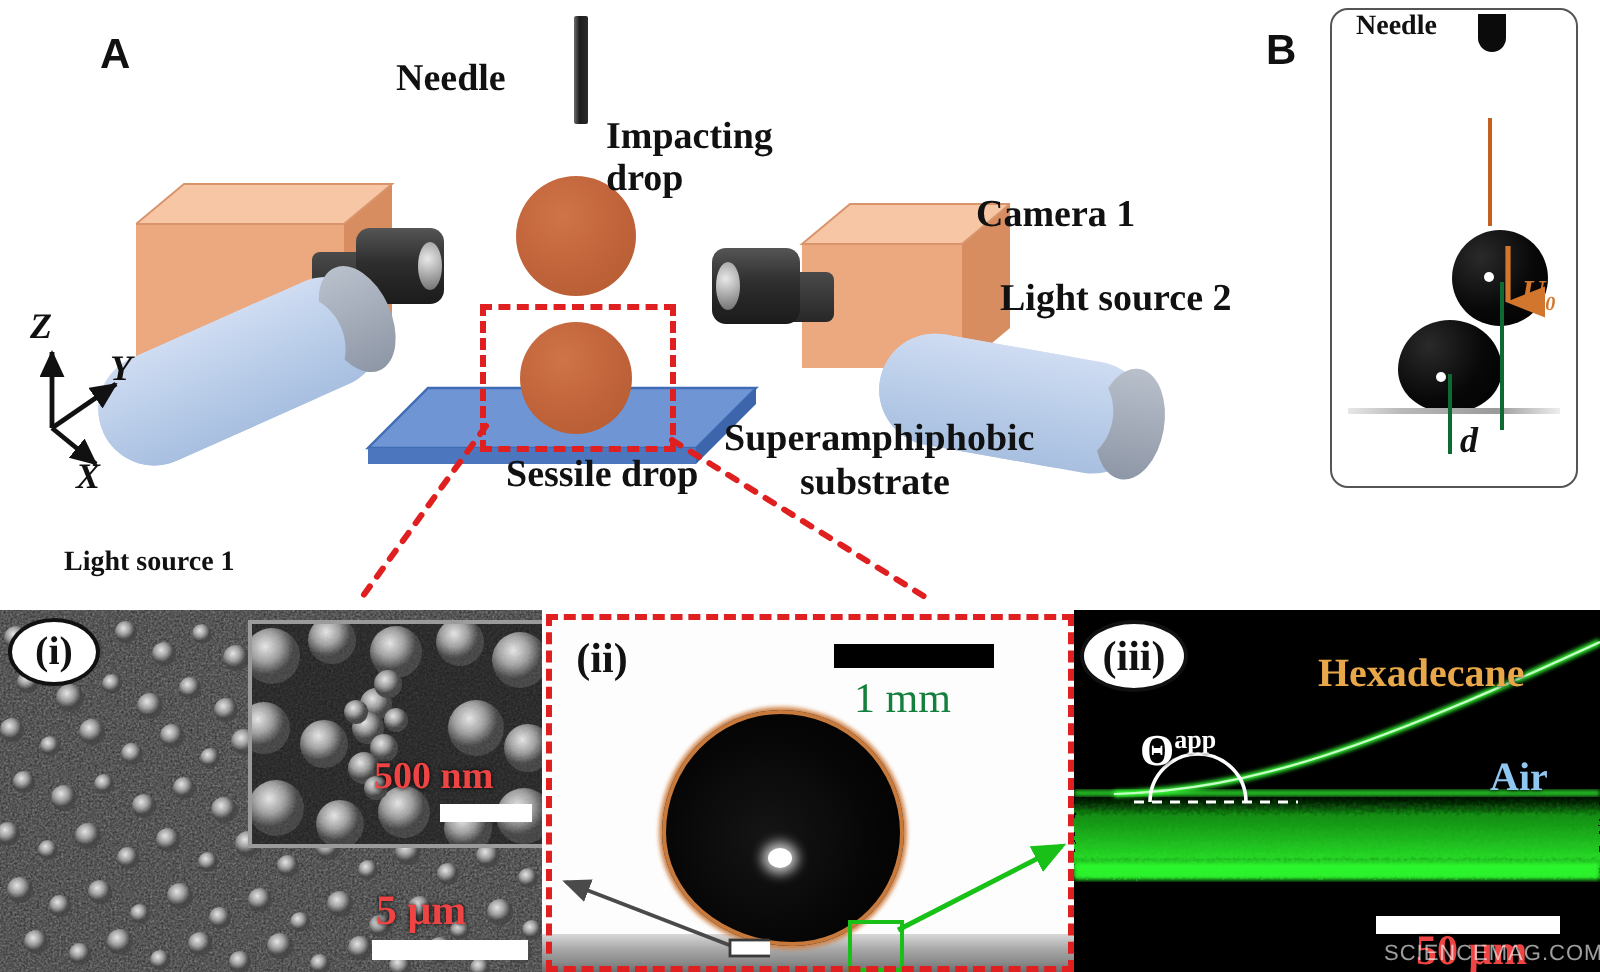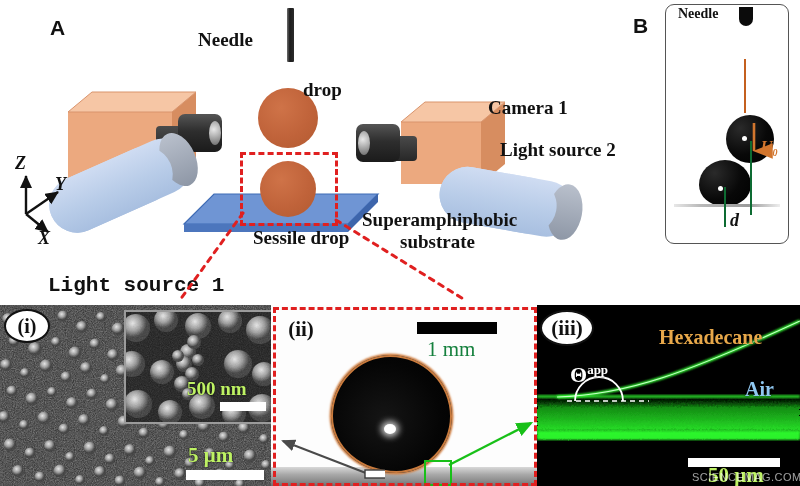--- a/index.html
+++ b/index.html
@@ -101,6 +101,7 @@
     <div class="needle" style="left:287px;top:8px;width:7px;height:54px;"></div>
 
     <div class="drop" style="left:258px;top:88px;width:60px;height:60px;"></div>
+    <div class="lbl" style="left:303px;top:59px;font-size:19px;">Impacting</div>
     <div class="lbl" style="left:303px;top:80px;font-size:19px;">drop</div>
 
     <div class="camera-body" style="left:68px;top:90px;width:150px;height:100px;">

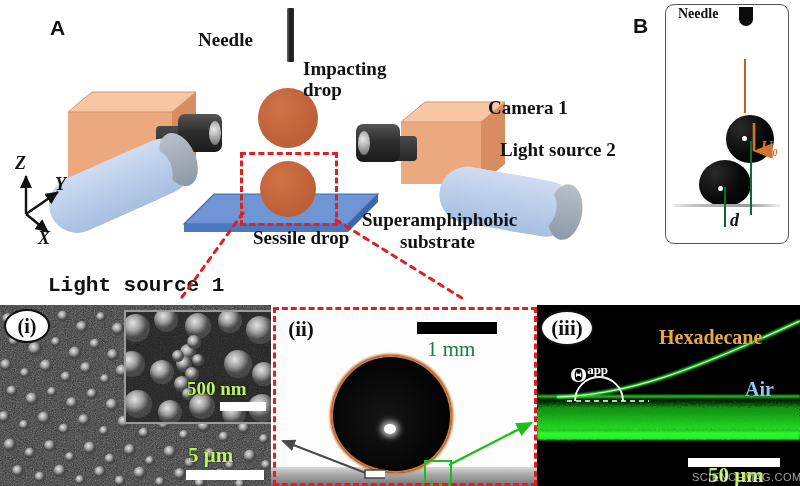--- a/index.html
+++ b/index.html
@@ -142,7 +142,7 @@
       <div class="light-cap" style="left:122px;top:6px;width:34px;height:56px;"></div>
       <div class="light-tube" style="left:0;top:6px;width:130px;height:56px;"></div>
     </div>
-    <div class="lbl" style="left:48px;top:275px;font-size:21px;font-family:Liberation Mono, monospace;">Light source 1</div>
+    <div class="lbl" style="left:32px;top:275px;font-size:14px;">Light source 1</div>
 
     <svg width="230" height="70" style="position:absolute;left:182px;top:182px;">
       <polygon points="32,12 196,12 166,42 2,42" fill="#6f95d4" stroke="#3f6cb5" stroke-width="1.2"></polygon>

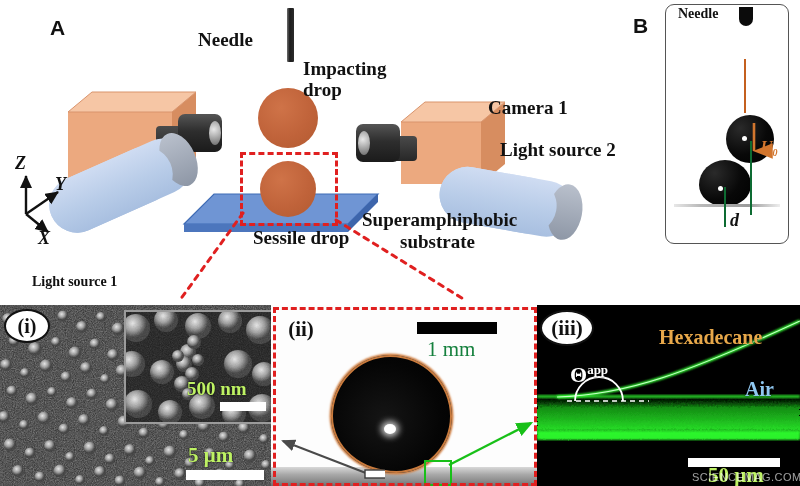--- a/index.html
+++ b/index.html
@@ -68,7 +68,7 @@
   .scalebar{position:absolute;background:#fff;}
   .scalebar-dark{position:absolute;background:#000;}
   .sc-lbl{position:absolute;font-family:"Liberation Serif",serif;font-weight:700;
-          color:#bef264;white-space:nowrap;text-shadow:0 0 2px #000;}
+          color:#ef4444;white-space:nowrap;text-shadow:0 0 2px #000;}
   .sc-lbl-dark{position:absolute;font-family:"Liberation Serif",serif;font-weight:400;
           color:#15803d;white-space:nowrap;}
 

